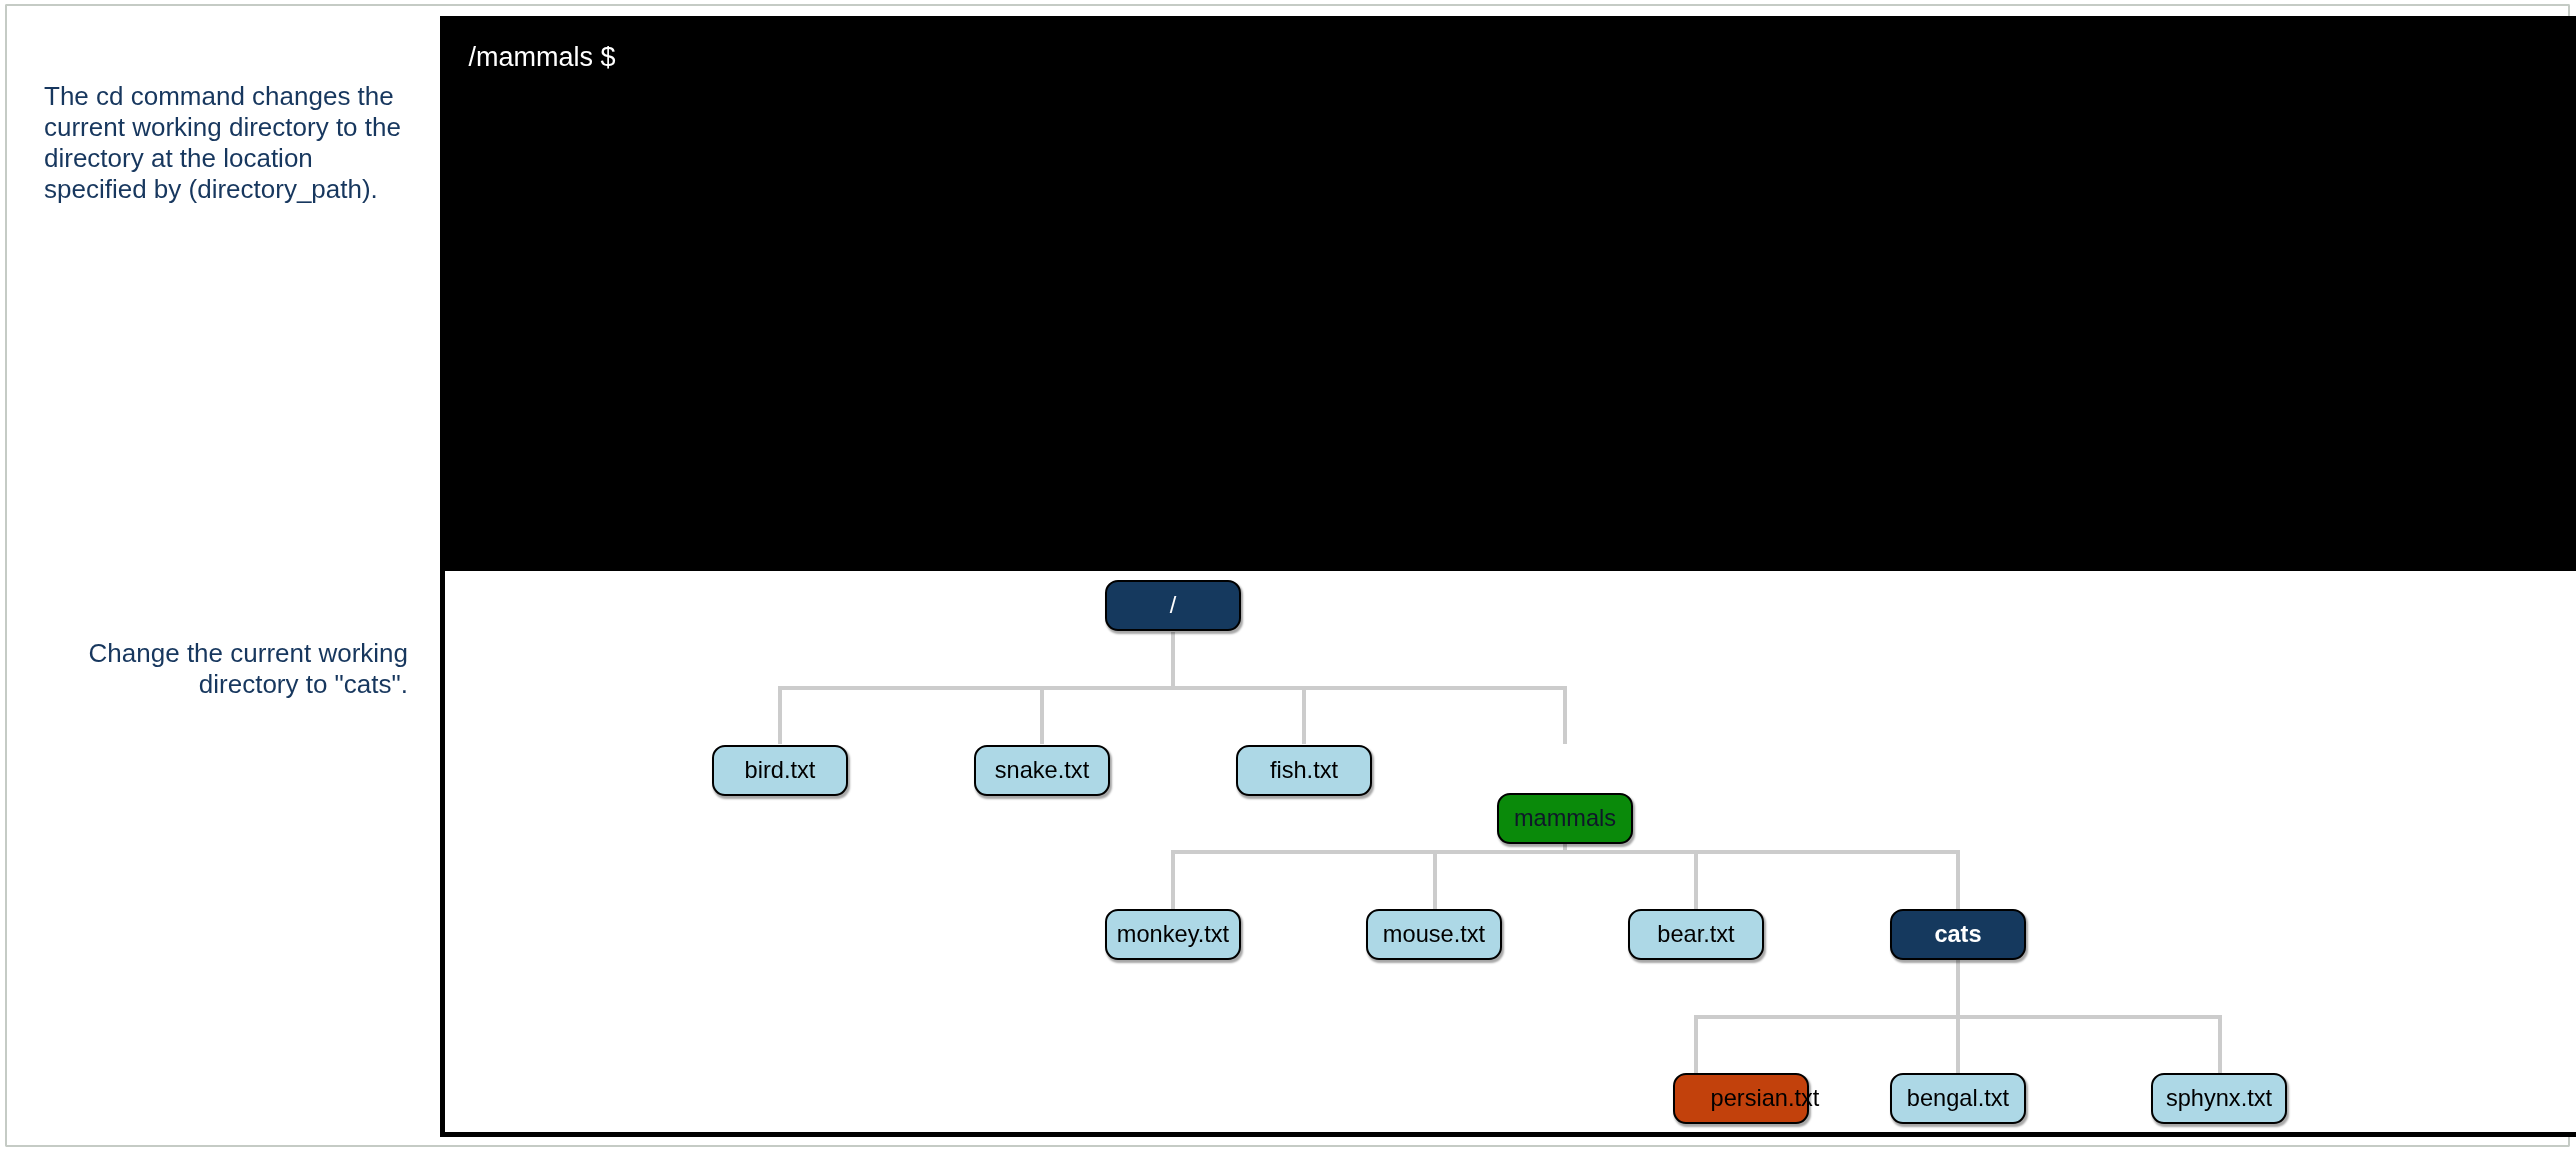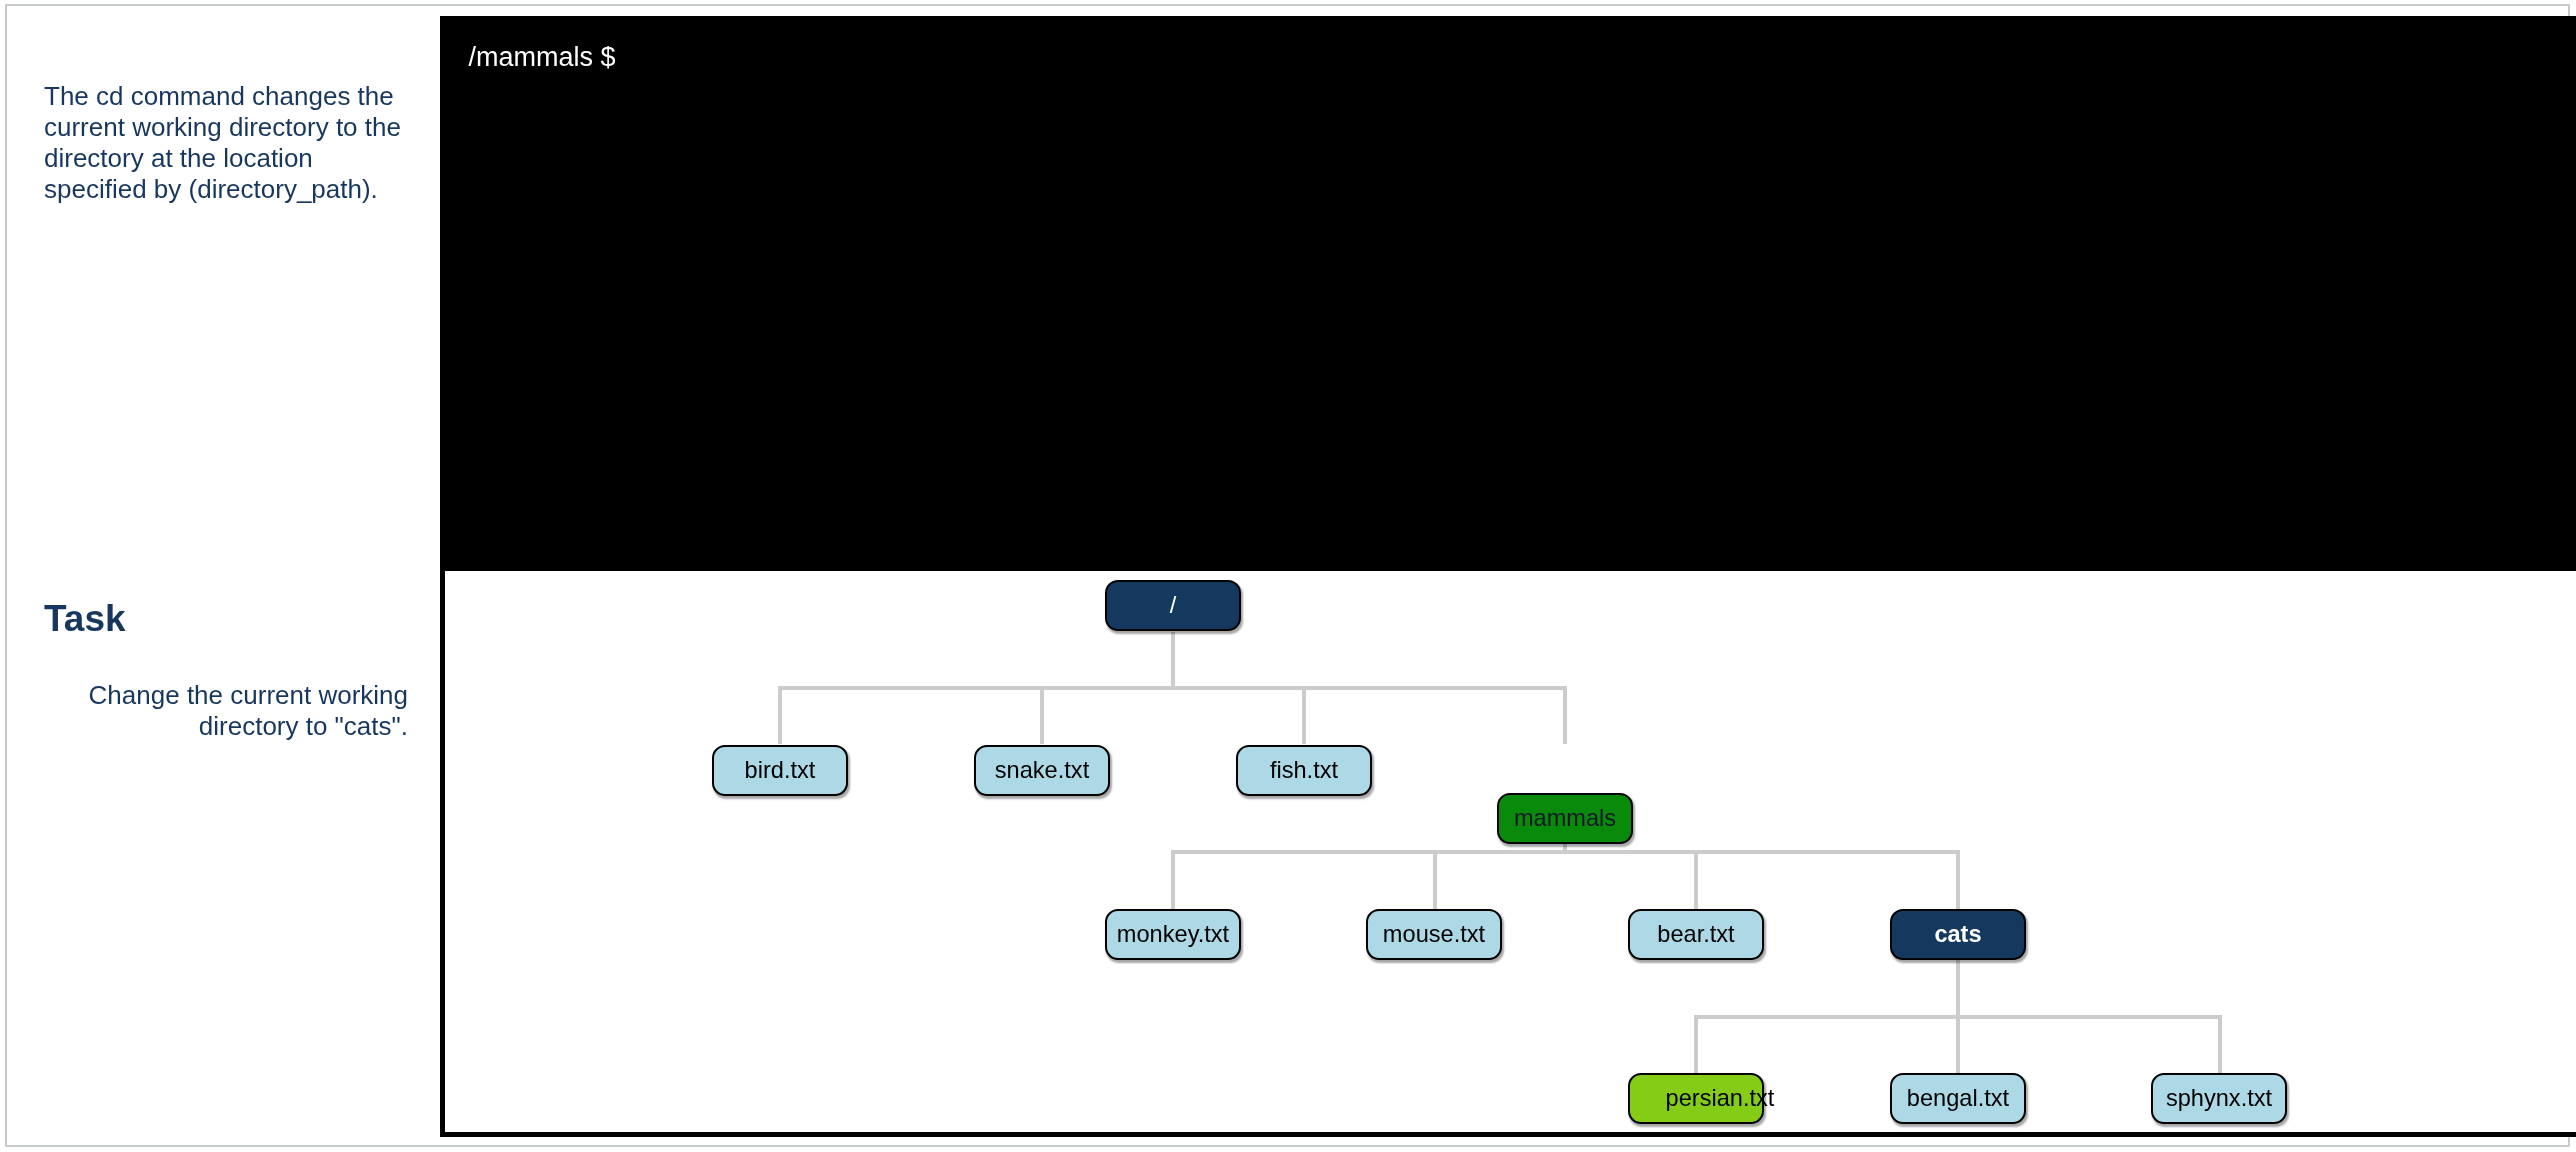--- a/index.html
+++ b/index.html
@@ -107,7 +107,6 @@
 </div>
 
 <div class="task">
-  <h2>Task</h2>
   <p>Change the current working directory to "cats".</p>
 </div>
 

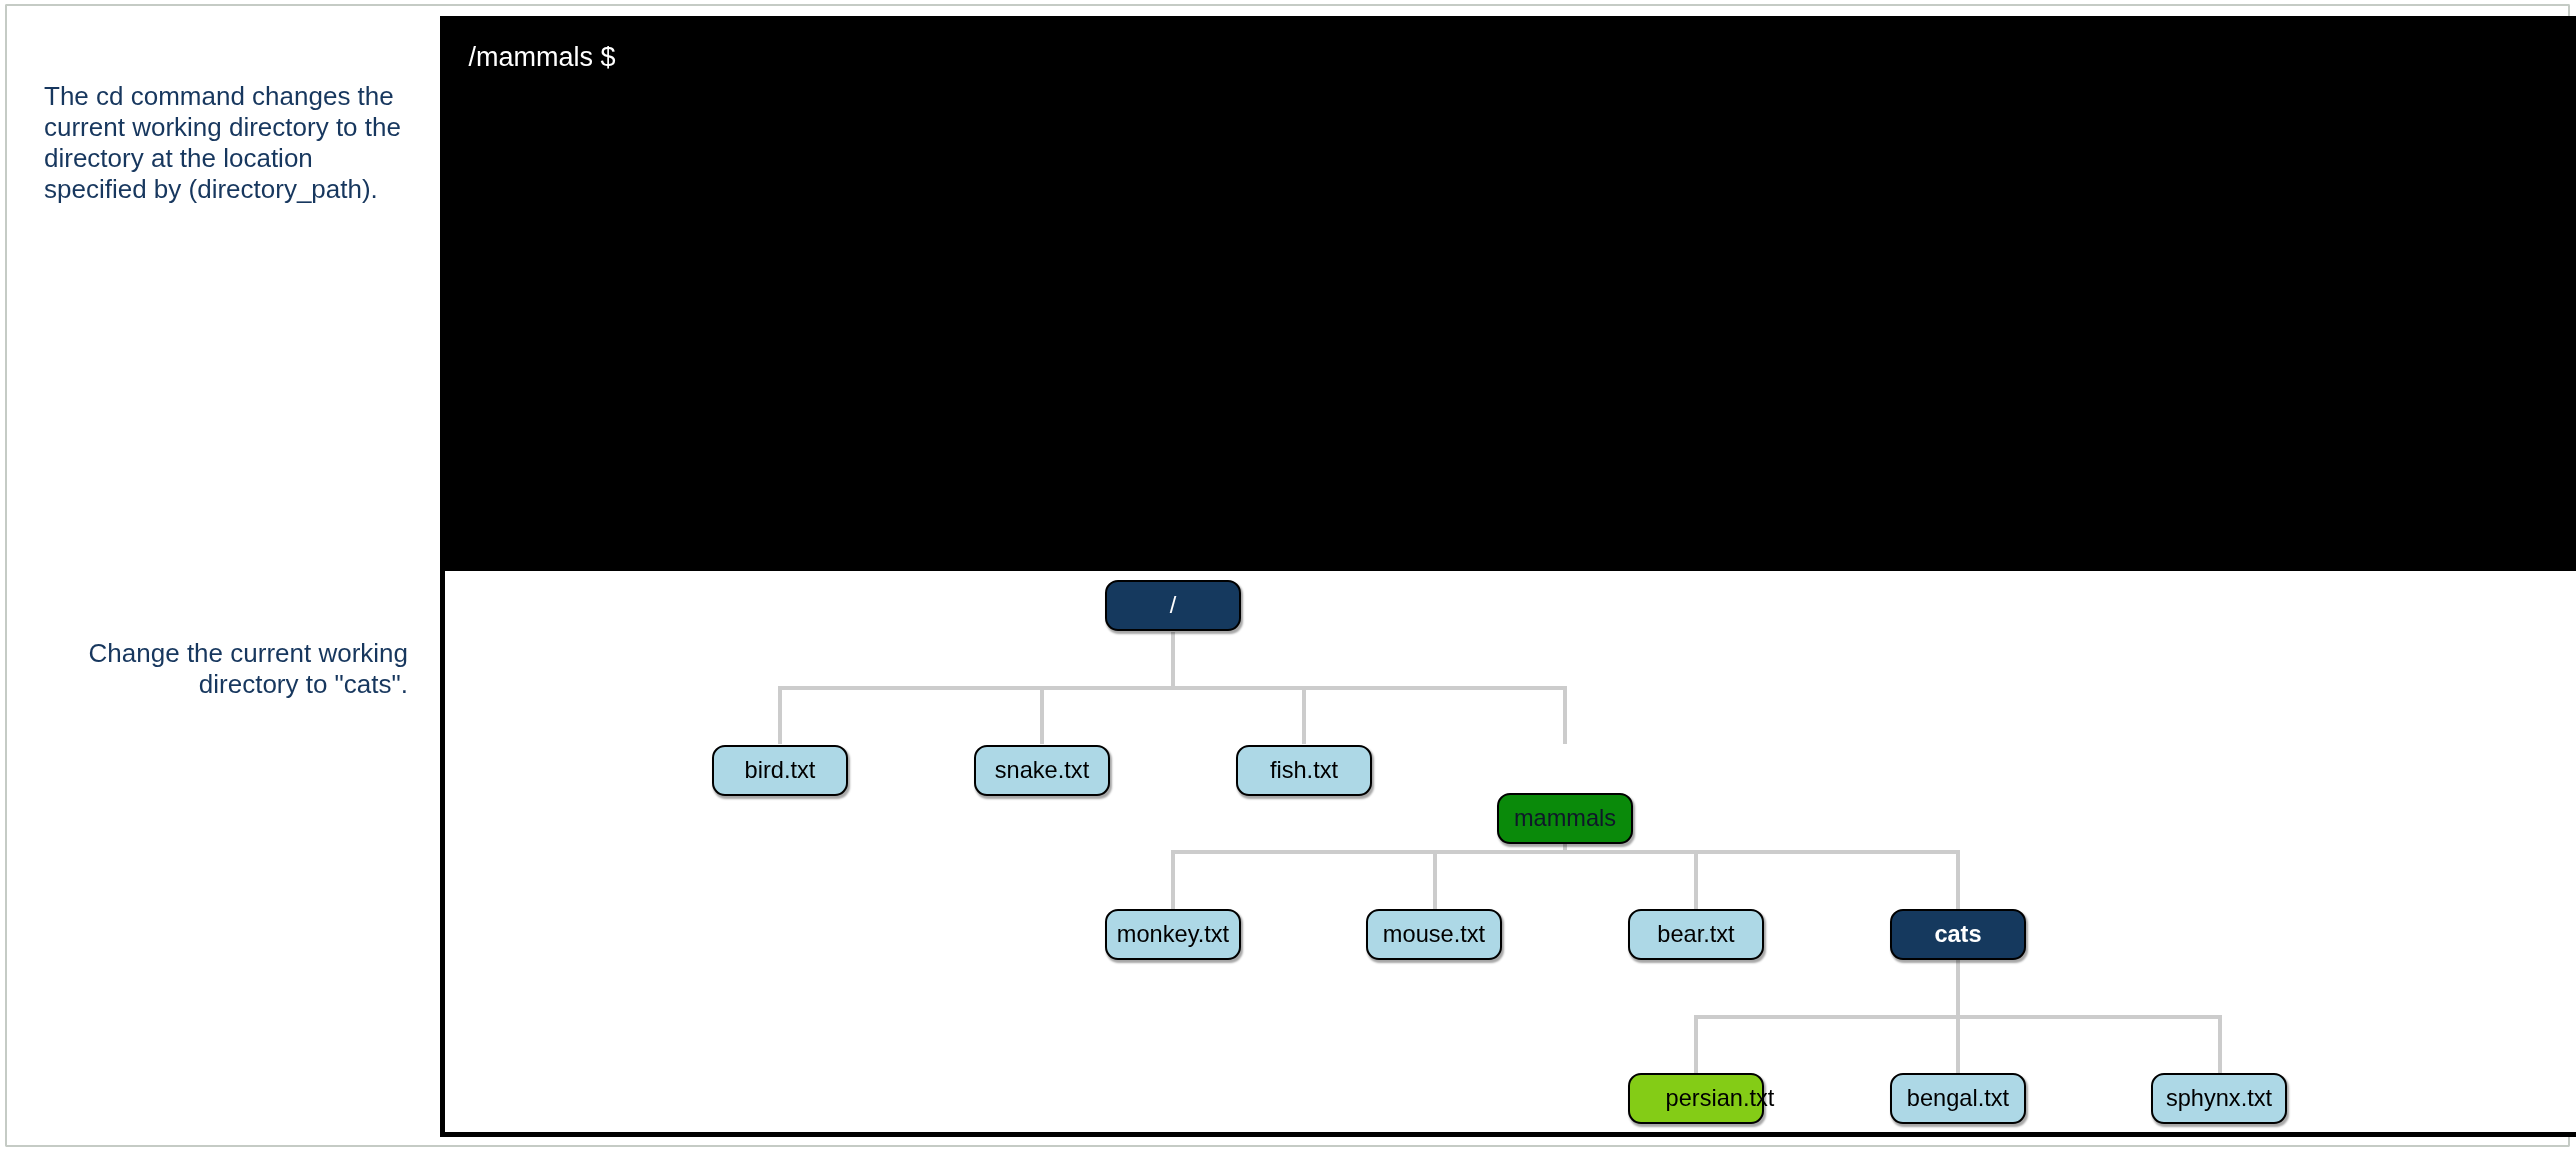--- a/index.html
+++ b/index.html
@@ -141,7 +141,7 @@
       <div class="node file" style="background: rgb(173, 216, 230); border-color: rgb(0, 0, 0); left: 921px; top: 338px;">mouse.txt</div>
       <div class="node file" style="background: rgb(173, 216, 230); border-color: rgb(0, 0, 0); left: 1183px; top: 338px;">bear.txt</div>
       <div class="node directory" style="background: rgb(21, 57, 94); border-color: rgb(0, 0, 0); left: 1445px; top: 338px; font-weight: bold;">cats</div>
-      <div class="node file" style="background: #84cc16; border-color: rgb(0, 0, 0); left: 1183px; top: 502px; padding-left: 48px;">persian.txt</div>
+      <div class="node file" style="background: #c2410c; border-color: rgb(0, 0, 0); left: 1228px; top: 502px; padding-left: 48px;">persian.txt</div>
       <div class="node file" style="background: rgb(173, 216, 230); border-color: rgb(0, 0, 0); left: 1445px; top: 502px;">bengal.txt</div>
       <div class="node file" style="background: rgb(173, 216, 230); border-color: rgb(0, 0, 0); left: 1706px; top: 502px;">sphynx.txt</div>
     </div>

